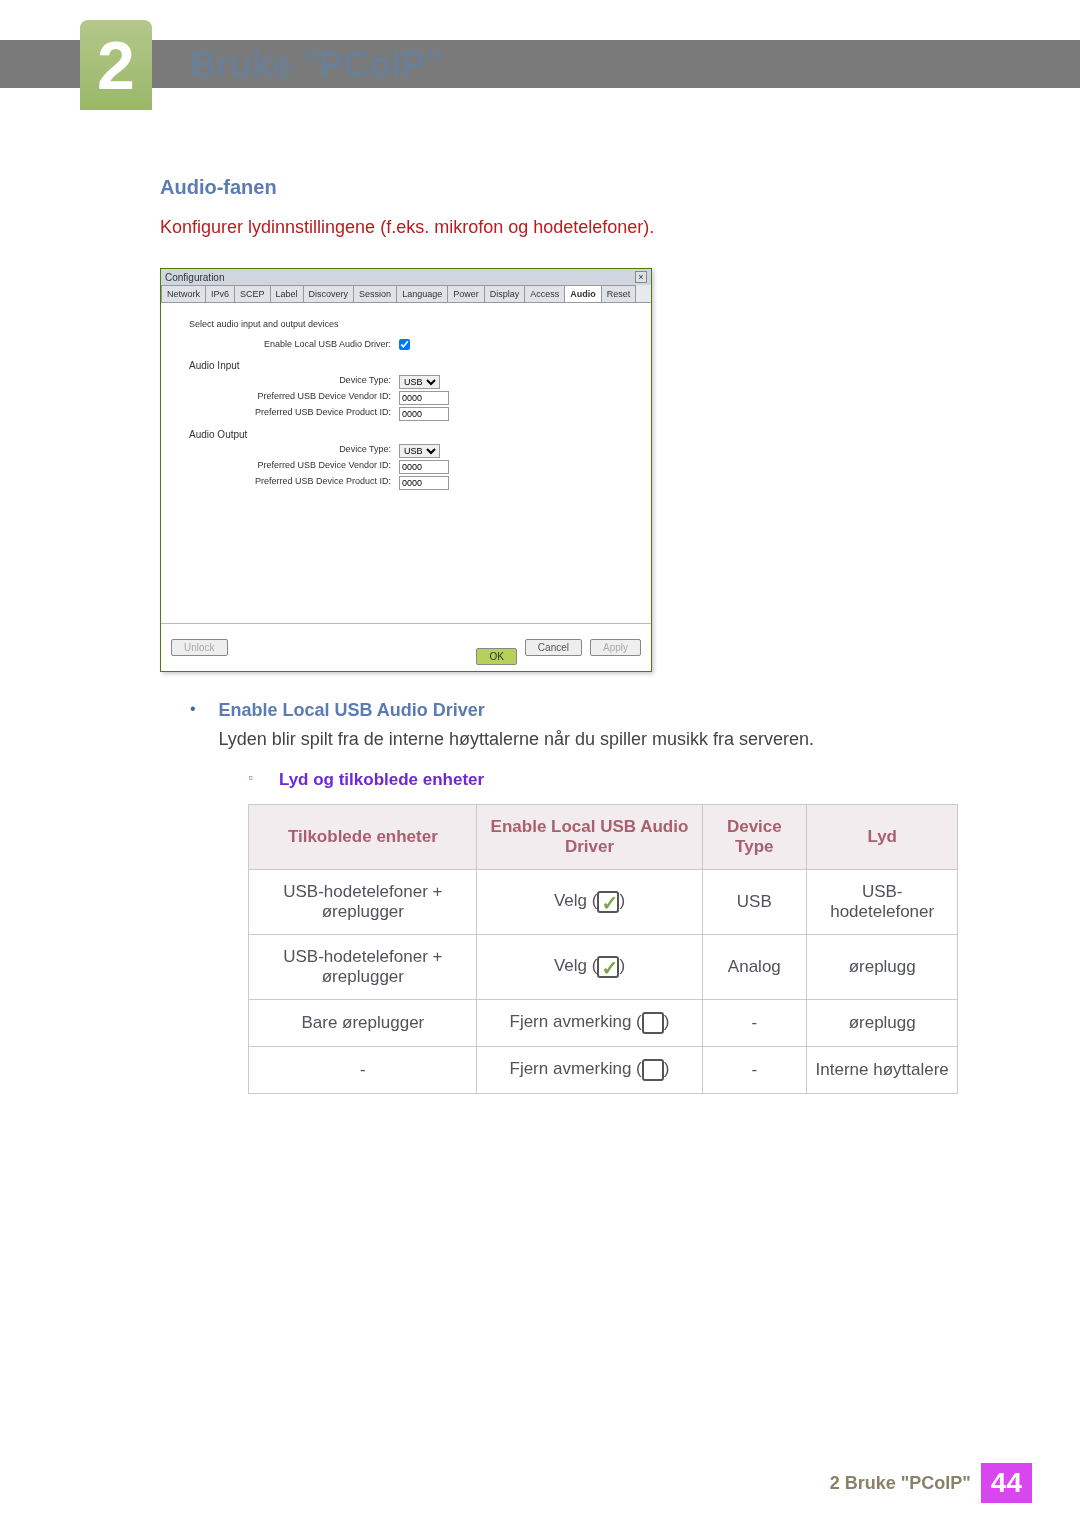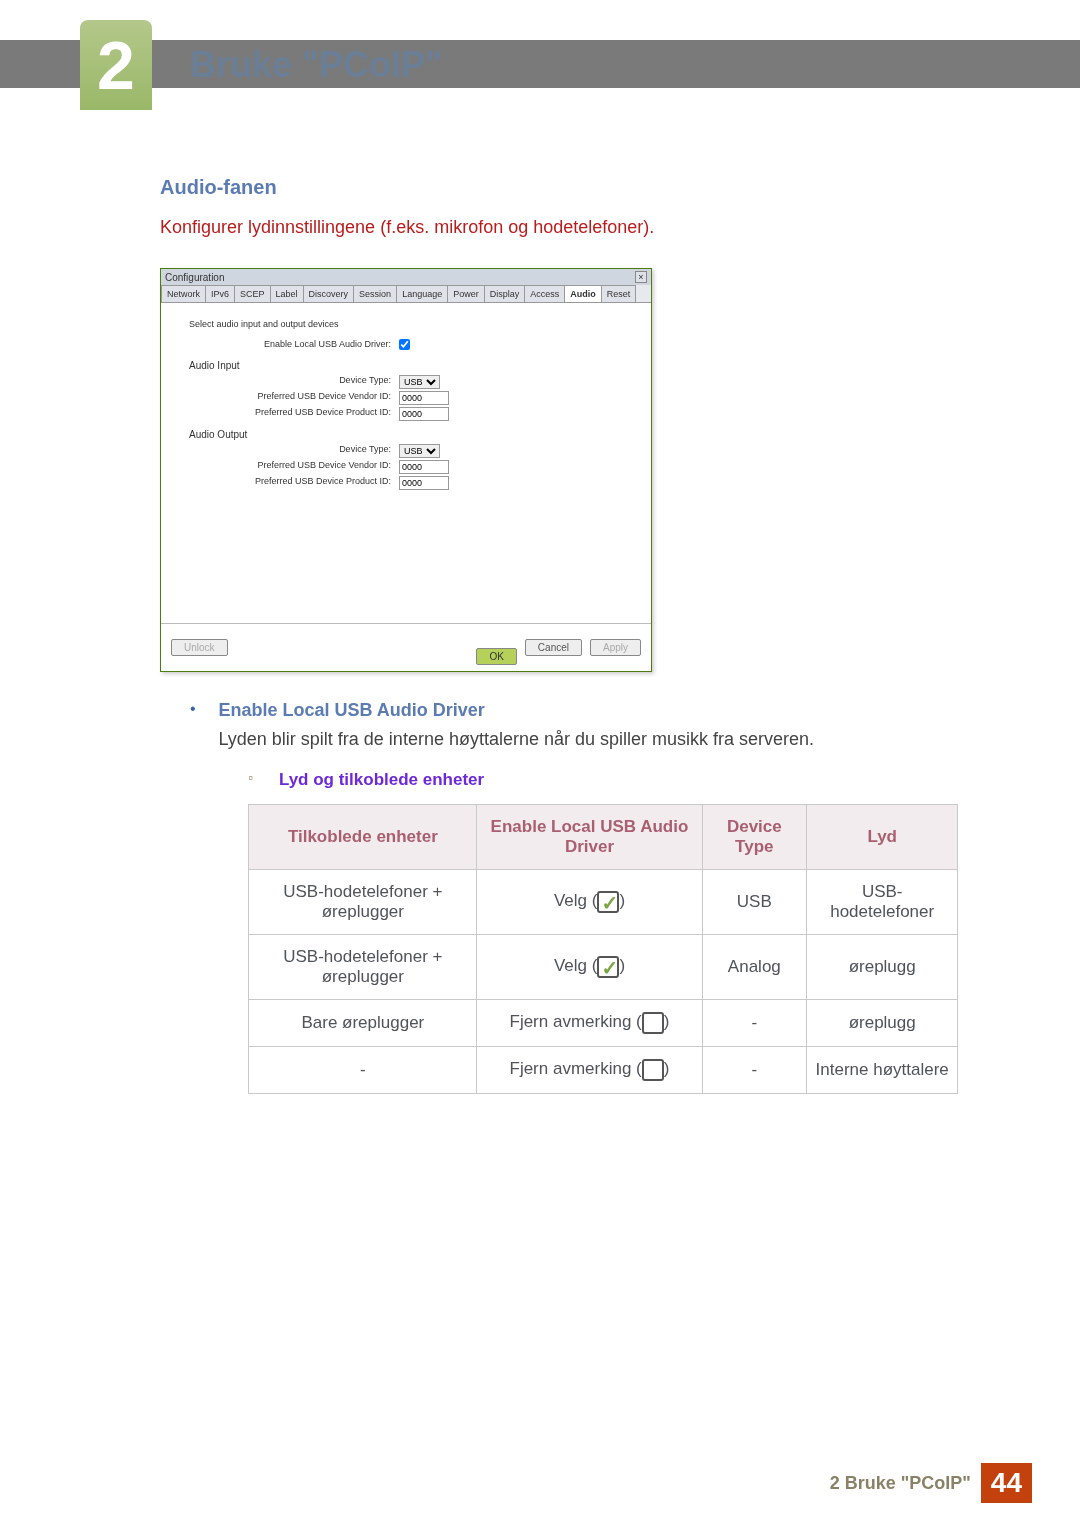--- a/index.html
+++ b/index.html
@@ -255,7 +255,7 @@
     font-size: 18px;
   }
   .footer-page {
-    background: #c2410c;
+    background: #d946ef;
     color: #fff;
     font-size: 28px;
     font-weight: bold;

